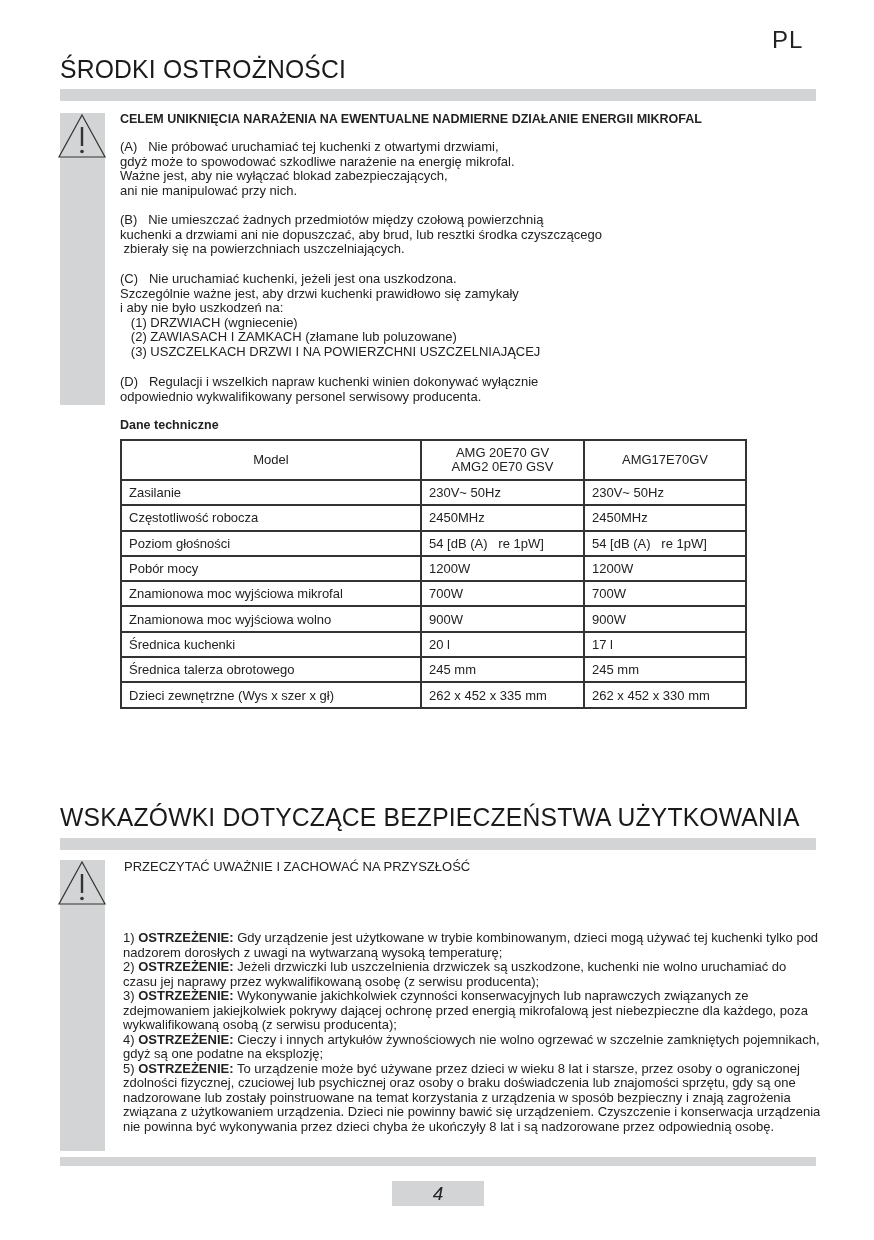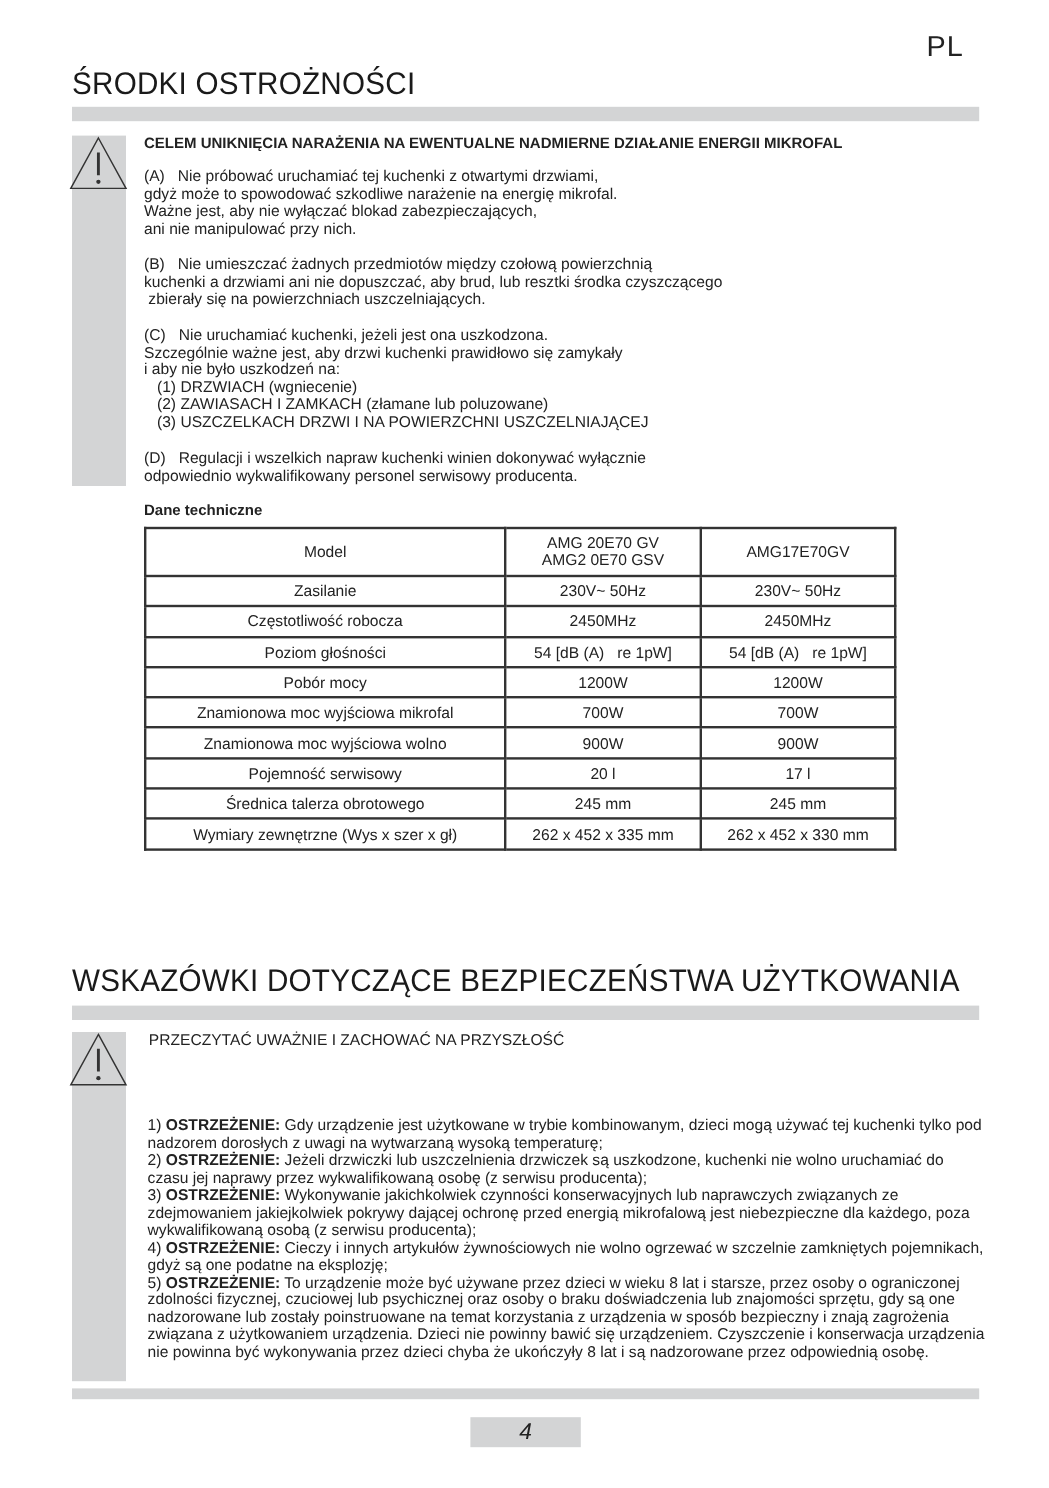--- a/index.html
+++ b/index.html
@@ -14,7 +14,7 @@
   .para { left:120px; font-size:13px; line-height:14.6px; white-space:pre; color:#222; }
   .subhead { left:120px; font-size:12.5px; font-weight:bold; color:#222; white-space:nowrap; }
   table.spec { position:absolute; left:120px; top:439px; border-collapse:collapse; font-size:13px; color:#222; }
-  table.spec td { border:2px solid #333; padding:0 7px; height:23.3px; white-space:nowrap;text-align:center; }
+  table.spec td { border:2px solid #333; padding:0 7px; height:23.3px; white-space:nowrap; }
   table.spec tr.head td { height:38px; text-align:center; line-height:14px; }
   .c1 { width:284px; } .c2 { width:147px; } .c3 { width:146px; }
   .list { left:123px; top:886px; width:700px; font-size:13px; line-height:14.5px; color:#222;margin-top:45px; }

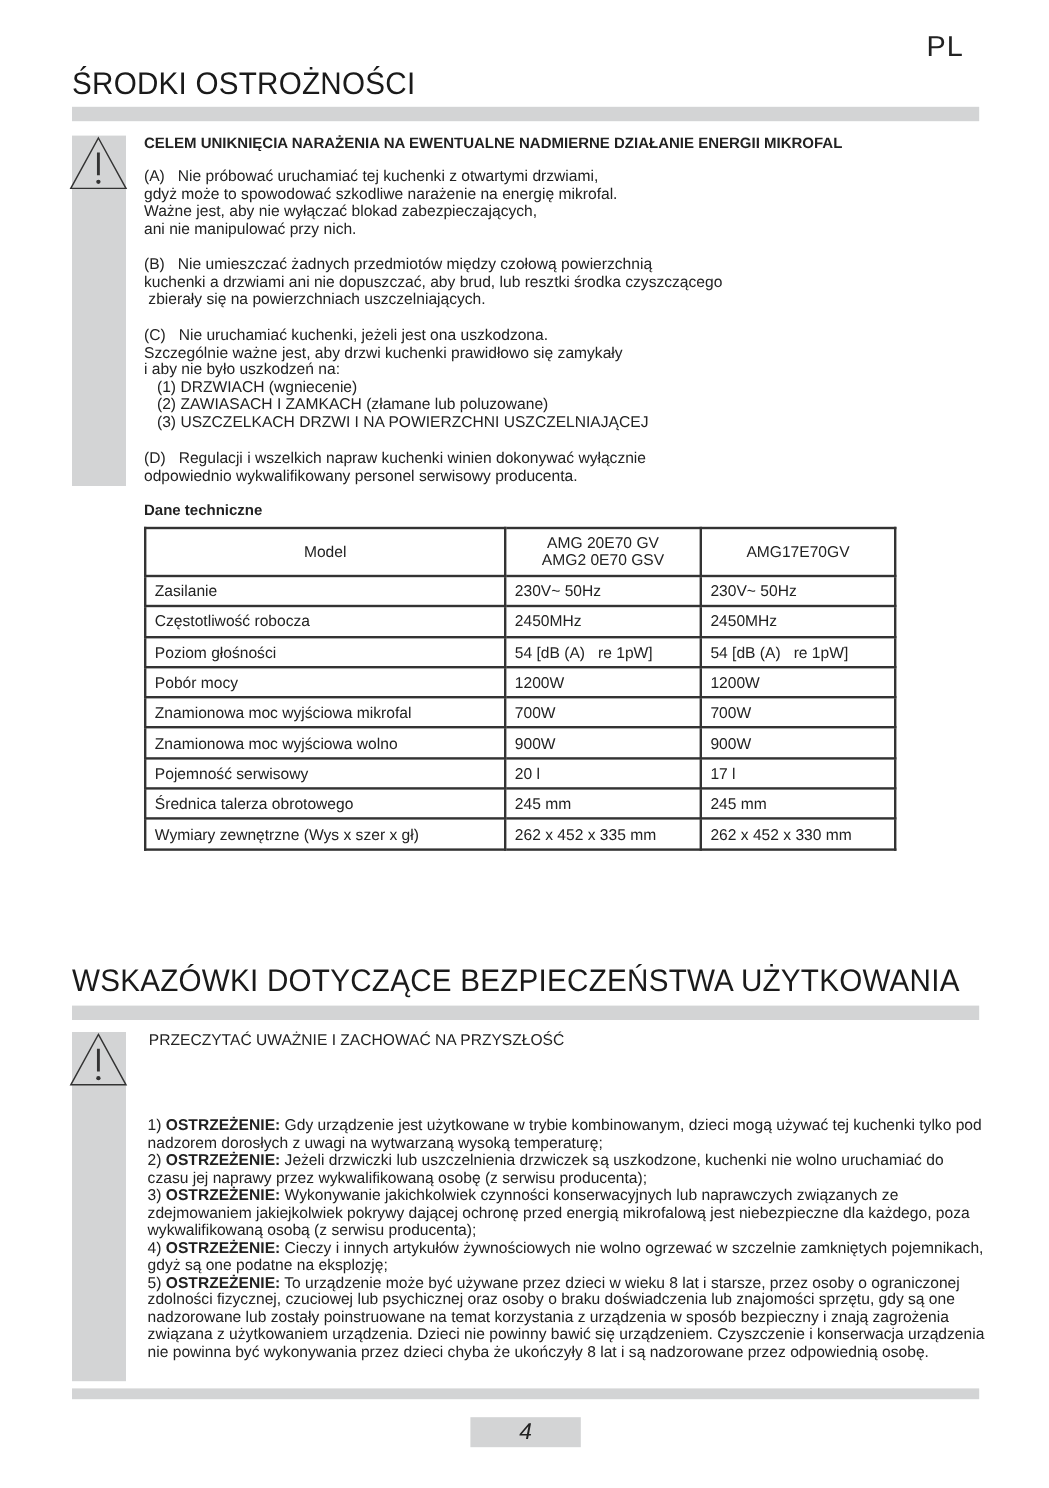--- a/index.html
+++ b/index.html
@@ -95,7 +95,7 @@
         <td>900W</td>
       </tr>
   <tr>
-        <td>Pojemność serwisowy</td>
+        <td>Średnica kuchenki</td>
         <td>20 l</td>
         <td>17 l</td>
       </tr>

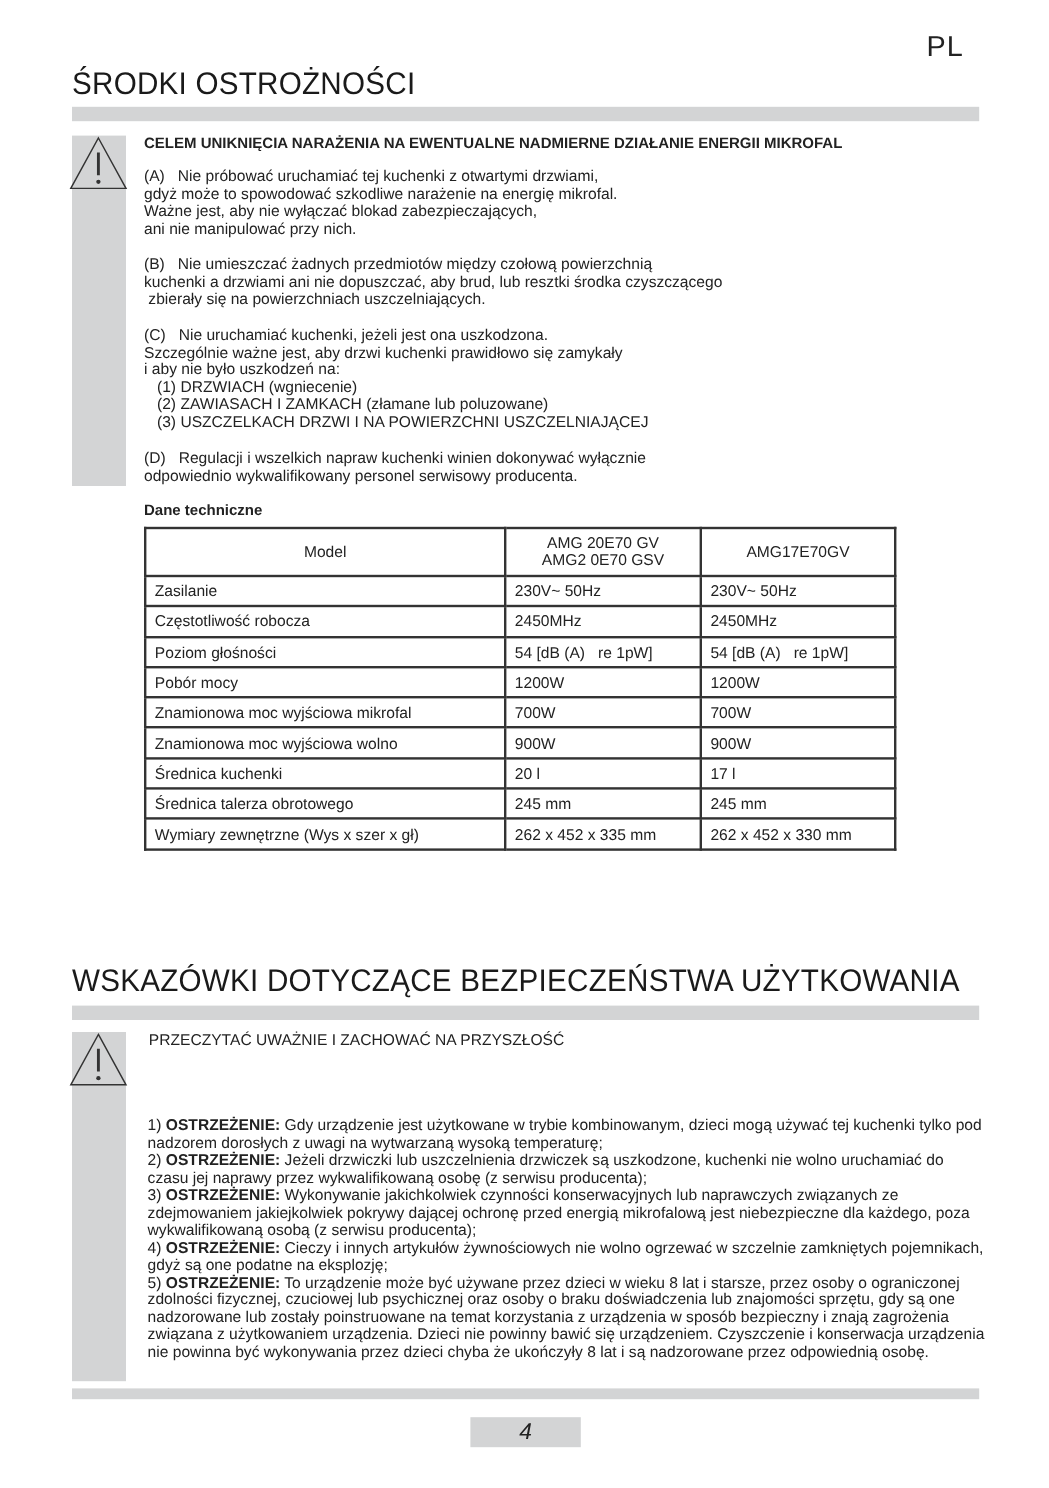--- a/index.html
+++ b/index.html
@@ -105,7 +105,7 @@
         <td>245 mm</td>
       </tr>
   <tr>
-        <td>Wymiary zewnętrzne (Wys x szer x gł)</td>
+        <td>Dzieci zewnętrzne (Wys x szer x gł)</td>
         <td>262 x 452 x 335 mm</td>
         <td>262 x 452 x 330 mm</td>
       </tr>

